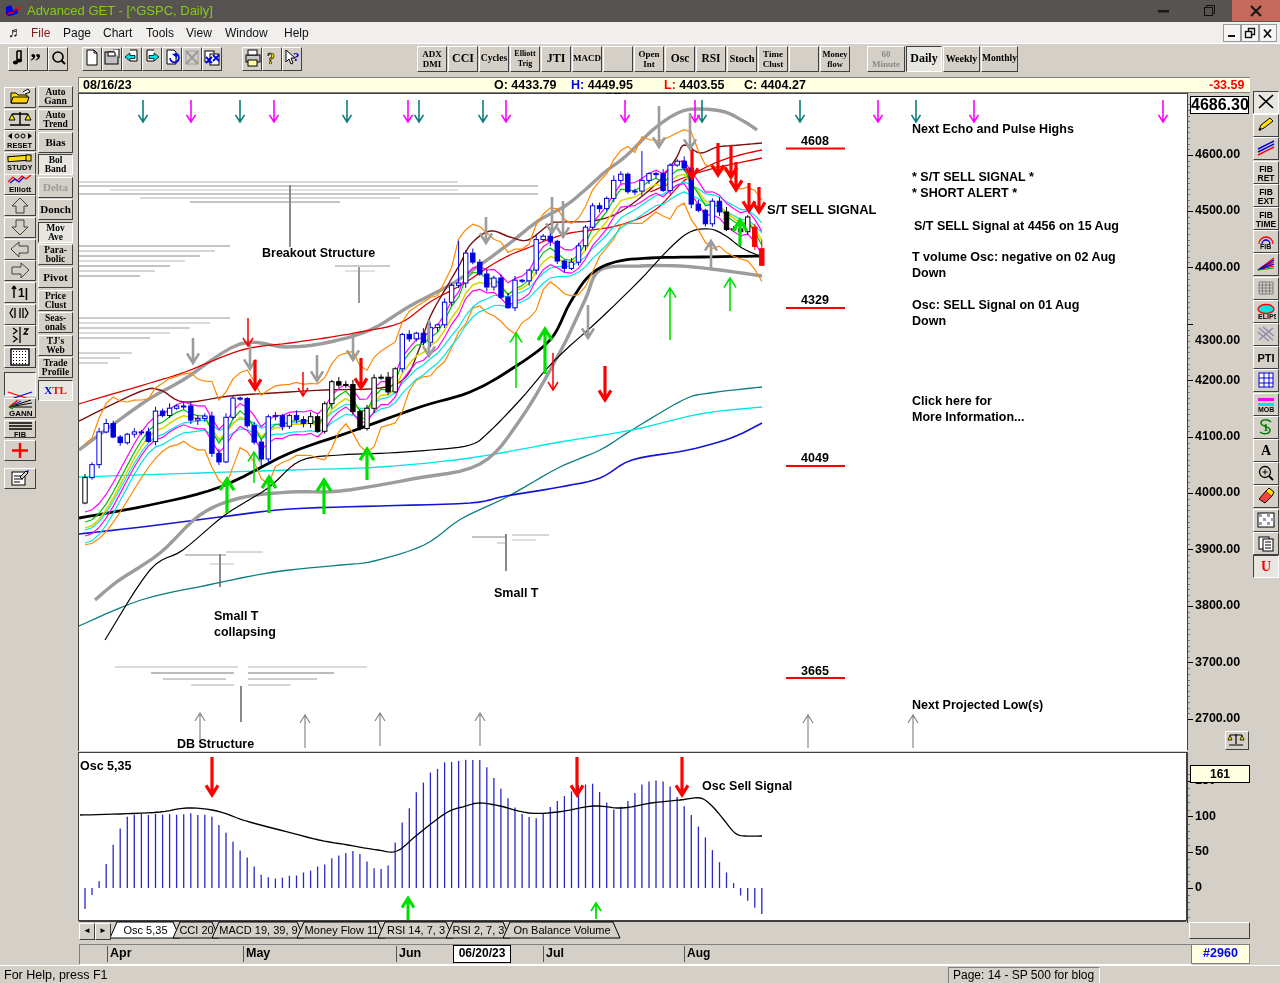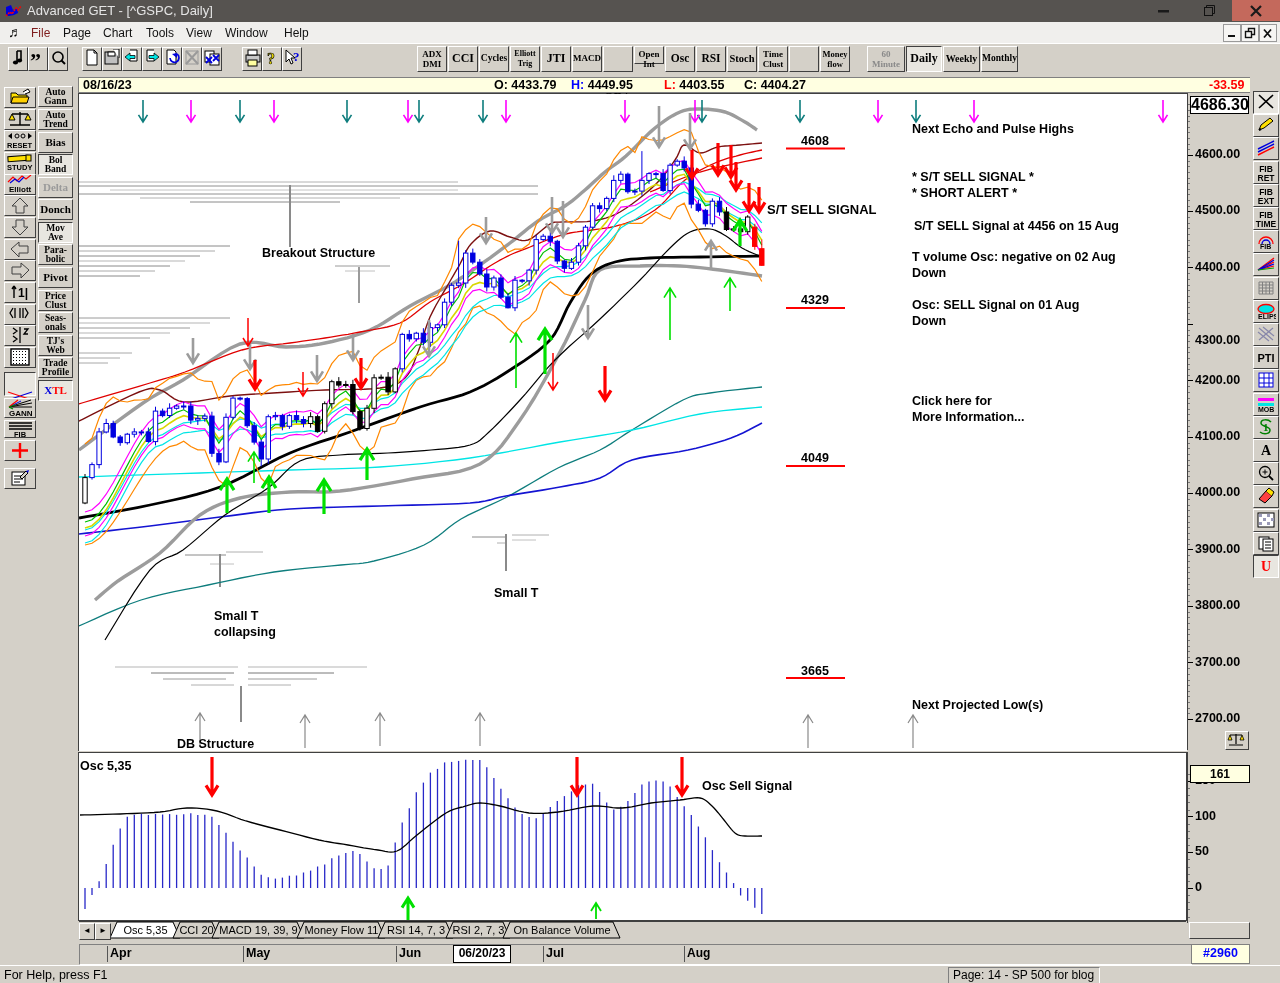--- a/index.html
+++ b/index.html
@@ -652,7 +652,7 @@
       <polygon points="1,3 6,1 8,6 12,4 13,9 9,11 4,12 1,12" fill="#0000dd"></polygon>
       <path d="M1 12 L5 8 L7 10 L11 4 L13 6 L16 2" stroke="#ff0000" stroke-width="1.6" fill="none" stroke-dasharray="2,1"></path>
     </svg>
-    <span style="position:absolute;left:27px;top:3px;color:#e5e5e5;font-size:13px;">Advanced GET - [^GSPC, Daily]</span>
+    <span style="position:absolute;left:27px;top:3px;color:#84cc16;font-size:13px;">Advanced GET - [^GSPC, Daily]</span>
     <svg width="46" height="21" style="position:absolute;left:1140px;top:0">
       <rect x="18" y="10" width="11" height="2.5" fill="#1a1a1a"></rect>
     </svg>

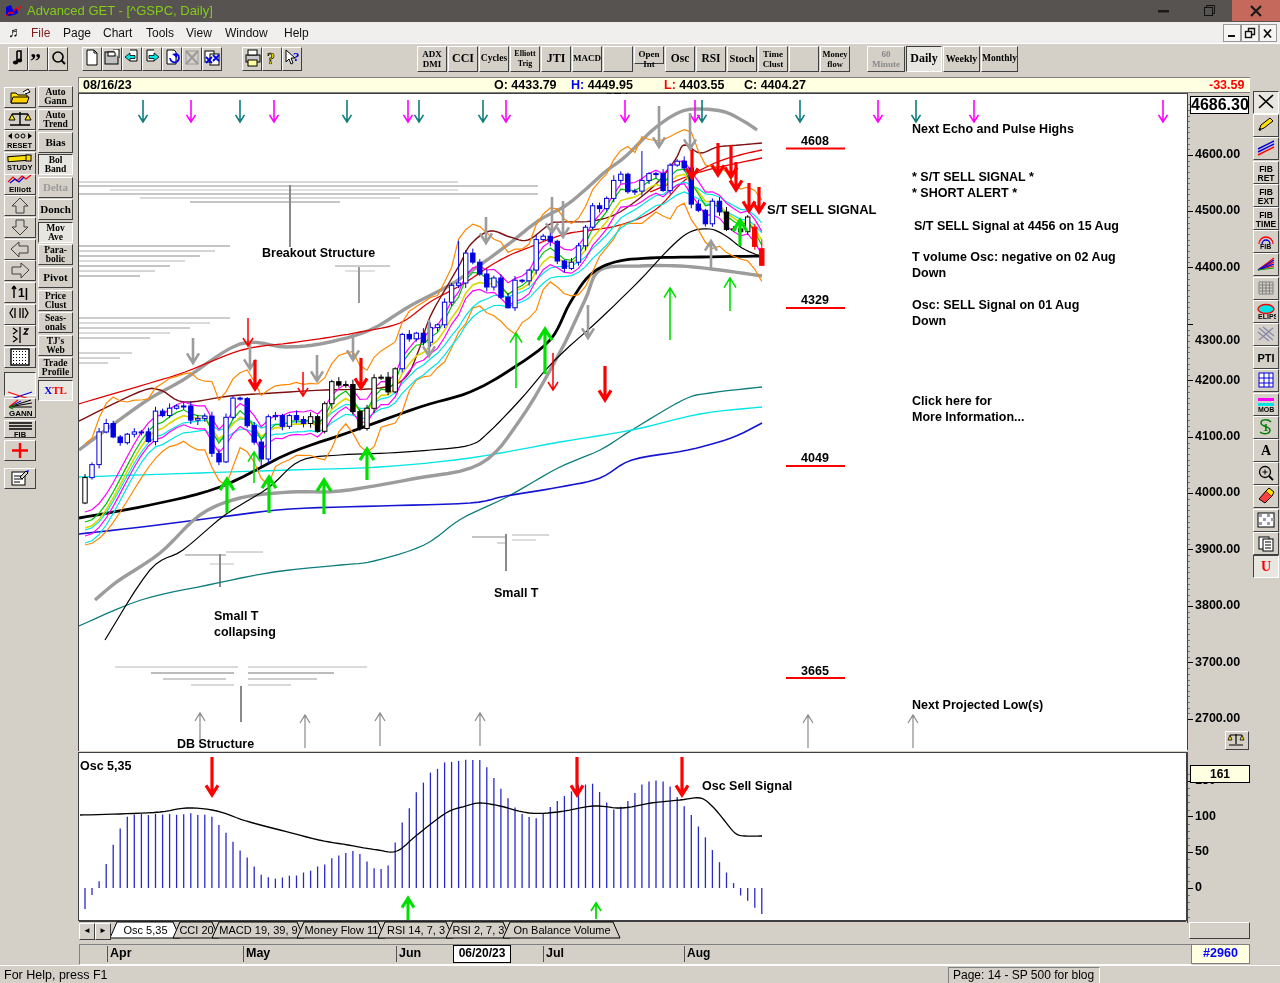--- a/index.html
+++ b/index.html
@@ -788,7 +788,7 @@
 <div style="position:absolute;left:603px;top:46px;width:30px;height:26px;background:#d4d0c8;border:1px solid;border-color:#ffffff #404040 #404040 #ffffff;box-sizing:border-box;">
     <div style="font-family:Liberation Serif,serif;font-size:12.5px;line-height:23px;text-align:left;padding-top:0;font-weight:bold;margin-top:32px;">OBV</div>
   </div>
-<div style="position:absolute;left:634px;top:46px;width:30px;height:18px;background:#d4d0c8;border:1px solid;border-color:#ffffff #404040 #404040 #ffffff;box-sizing:border-box;">
+<div style="position:absolute;left:634px;top:46px;width:30px;height:26px;background:#d4d0c8;border:1px solid;border-color:#ffffff #404040 #404040 #ffffff;box-sizing:border-box;">
     <div style="font-family:Liberation Serif,serif;font-size:9px;line-height:10px;text-align:center;padding-top:2px;font-weight:bold;">Open<br>Int</div>
   </div>
 <div style="position:absolute;left:665px;top:46px;width:30px;height:26px;background:#d4d0c8;border:1px solid;border-color:#ffffff #404040 #404040 #ffffff;box-sizing:border-box;">

